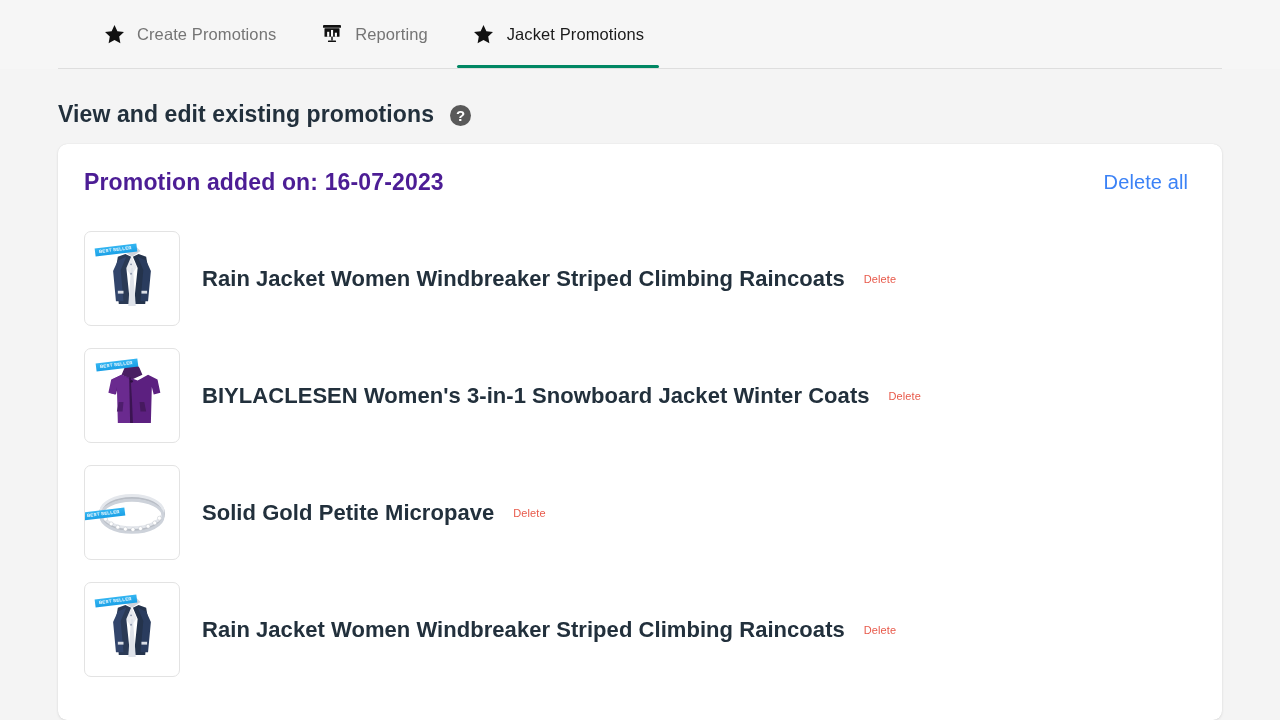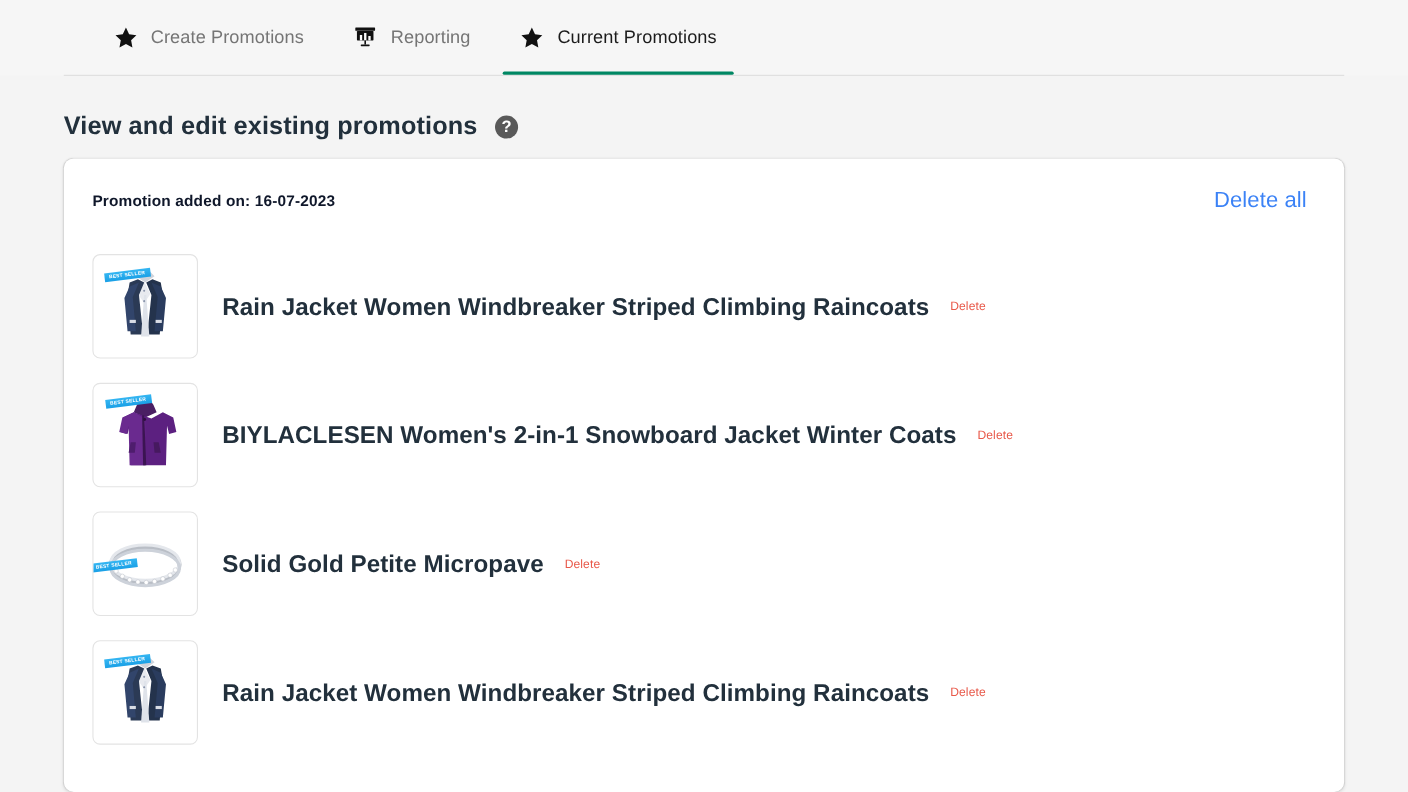--- a/index.html
+++ b/index.html
@@ -228,7 +228,7 @@
         <path d="M12 2.2l3.0 6.3 6.9.9-5.0 4.8 1.25 6.9L12 17.8 5.85 21.1 7.1 14.2 2.1 9.4l6.9-.9z"></path>
       </svg>
     </span>
-    <span class="nav-label">Current Promotions</span>
+    <span class="nav-label">Jacket Promotions</span>
   </div>
 
 </div>

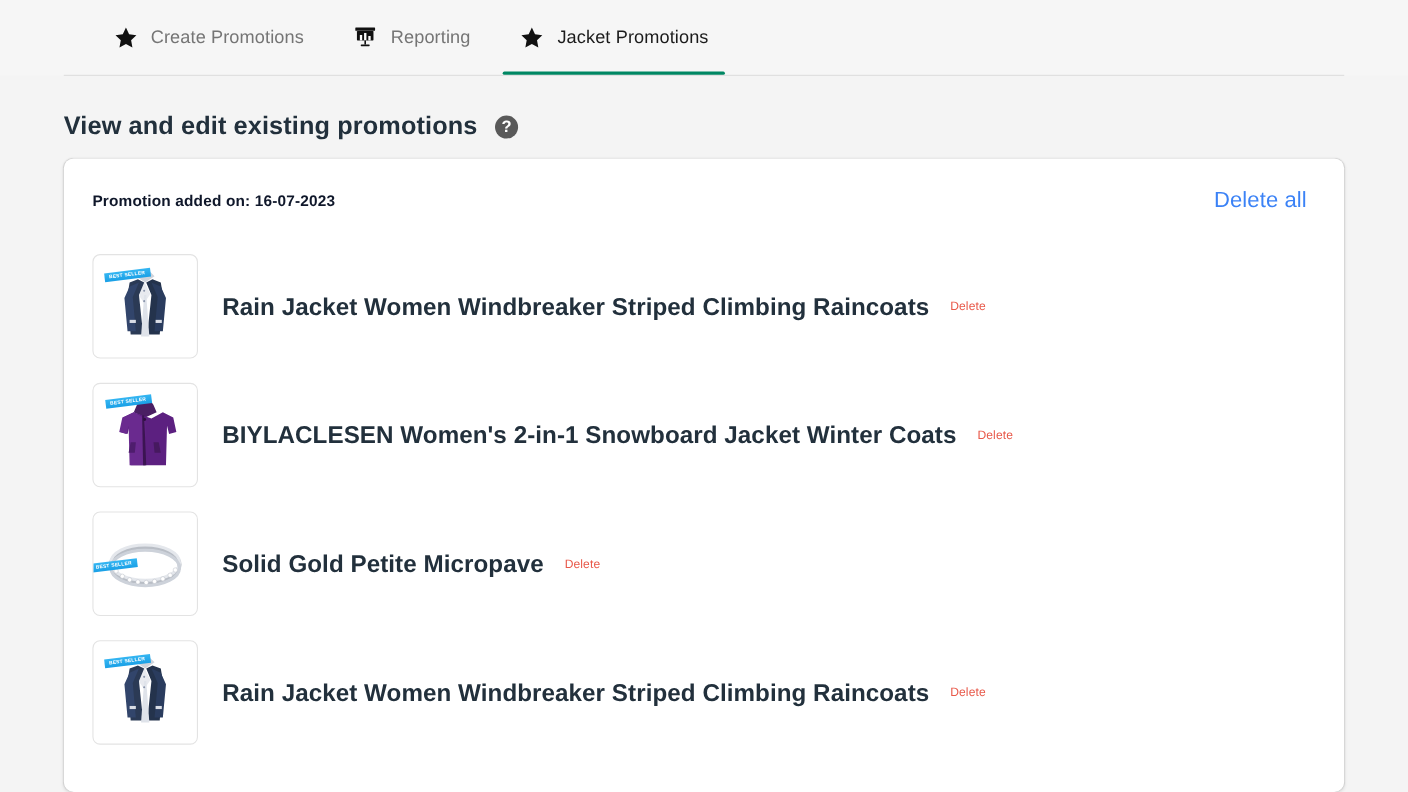--- a/index.html
+++ b/index.html
@@ -120,9 +120,9 @@
     padding: 0 8px 0 0;
   }
   .added-on {
-    font-size: 14px;
+    font-size: 23px;
     font-weight: 600;
-    color: #0f172a;
+    color: #4c1d95;
     letter-spacing: .15px;
   }
   .delete-all {

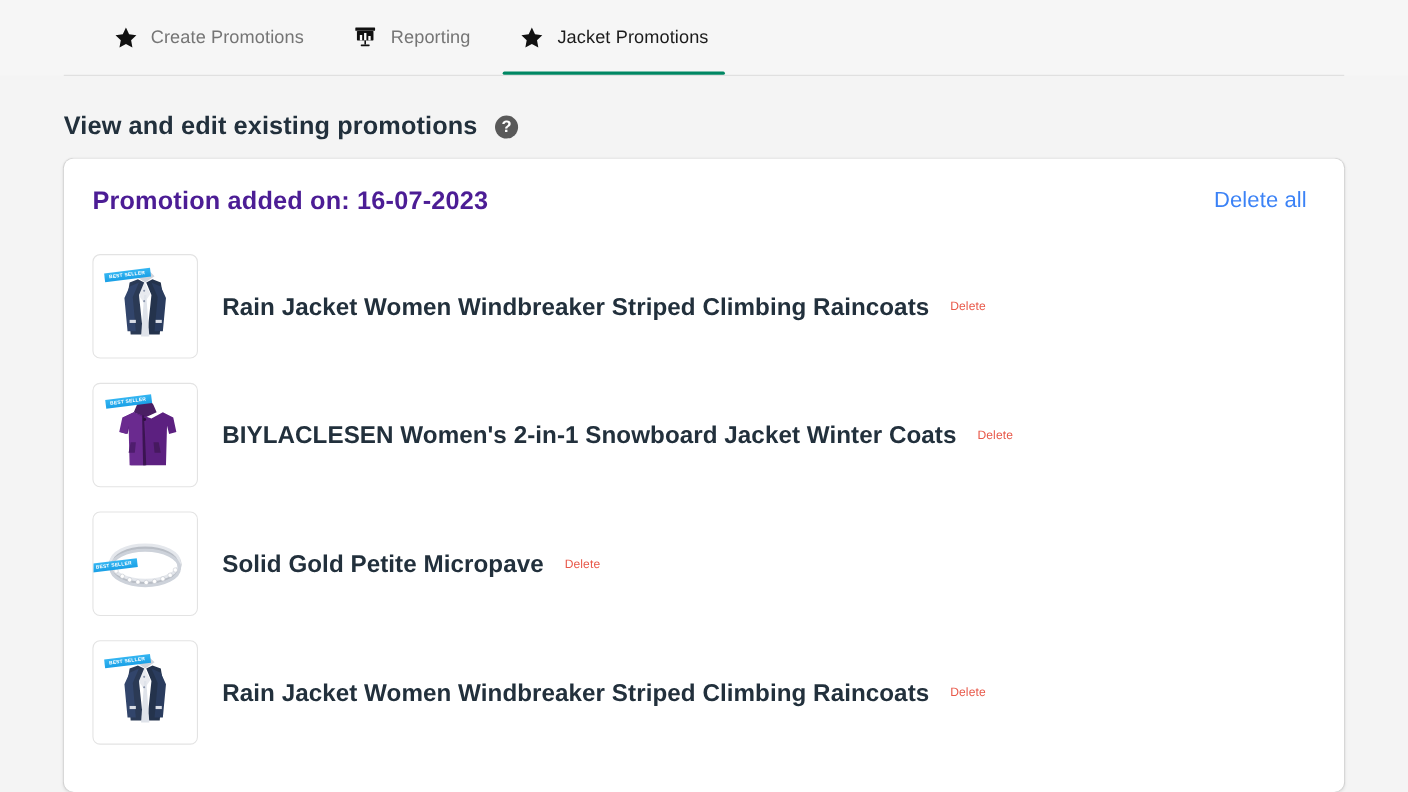--- a/index.html
+++ b/index.html
@@ -285,7 +285,7 @@
         </div>
         <span class="badge pos-purple">BEST SELLER</span>
       </div>
-      <span class="promo-title">BIYLACLESEN Women's 2-in-1 Snowboard Jacket Winter Coats</span>
+      <span class="promo-title">BIYLACLESEN Women's 3-in-1 Snowboard Jacket Winter Coats</span>
       <span class="row-delete">Delete</span>
     </div>
 

